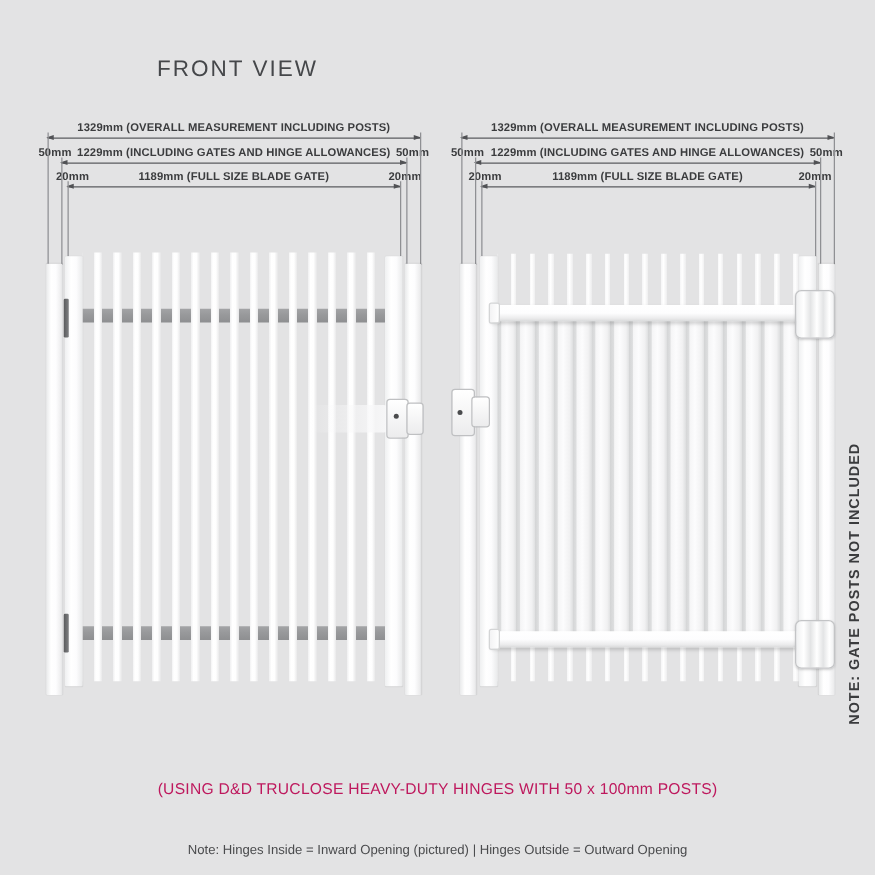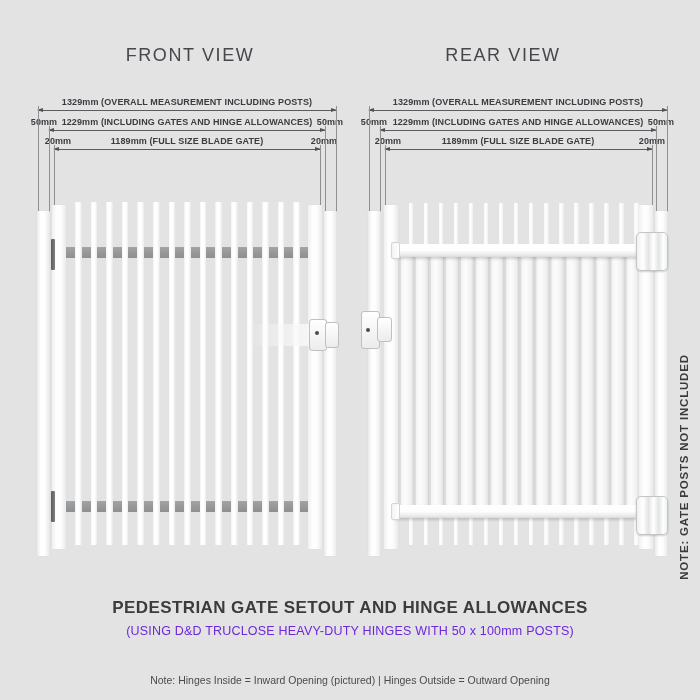--- a/index.html
+++ b/index.html
@@ -105,7 +105,6 @@
   <div class="latch-piece" style="left:325px;top:322px;width:12px;height:24px;"></div>
   <div class="latch-dot" style="left:315px;top:331px;"></div>
 
-  <div class="view-title" style="left:503px;top:45px;">REAR VIEW</div>
 
   <div class="dim-label" style="left:518px;top:97px;">1329mm (OVERALL MEASUREMENT INCLUDING POSTS)</div>
   <div class="dim-label" style="left:518px;top:117px;">1229mm (INCLUDING GATES AND HINGE ALLOWANCES)</div>

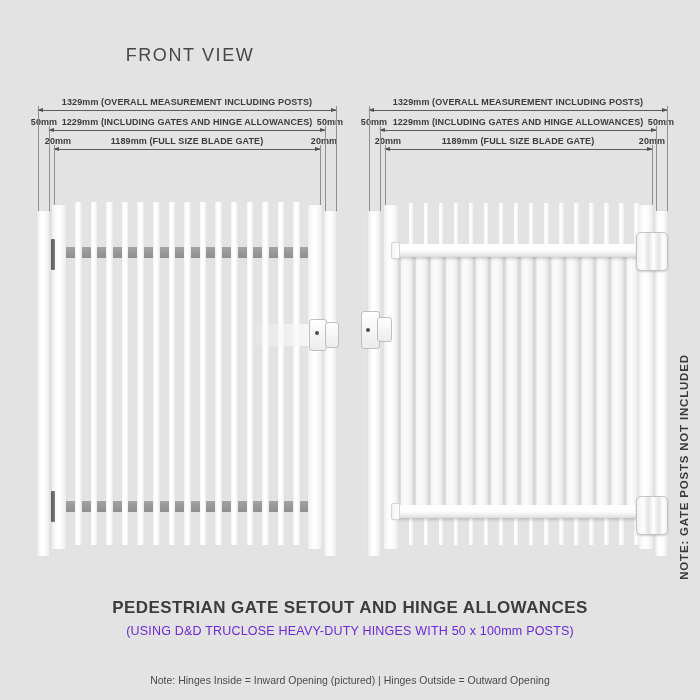--- a/index.html
+++ b/index.html
@@ -157,7 +157,6 @@
 
   <div class="side-note" style="left:684px;top:467px;">NOTE:  GATE POSTS NOT INCLUDED</div>
 
-  <div class="footer-title" style="top:598px;">PEDESTRIAN GATE SETOUT AND HINGE ALLOWANCES</div>
   <div class="footer-subtitle" style="top:624px;">(USING D&amp;D TRUCLOSE HEAVY-DUTY HINGES WITH 50 x 100mm POSTS)</div>
   <div class="footer-note" style="top:664px;margin-top:10px;">Note: Hinges Inside = Inward Opening (pictured) | Hinges Outside = Outward Opening</div>
 

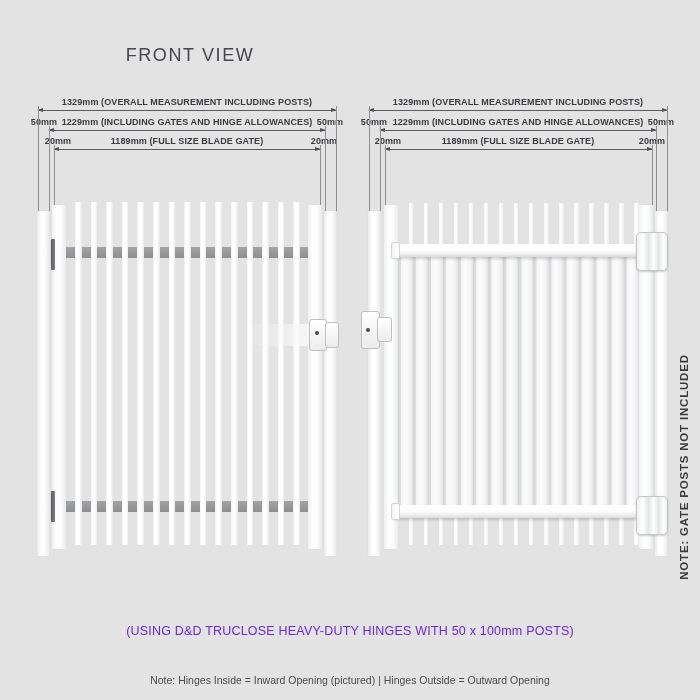--- a/index.html
+++ b/index.html
@@ -50,7 +50,7 @@
   .footer-title{position:absolute;left:350px;transform:translateX(-50%);font-size:17px;font-weight:600;
     letter-spacing:.4px;color:#3b3c3e;white-space:nowrap;}
   .footer-subtitle{position:absolute;left:350px;transform:translateX(-50%);font-size:12.5px;font-weight:400;
-    letter-spacing:.2px;color:#6d28d9;white-space:nowrap;}
+    letter-spacing:.2px;color:#be185d;white-space:nowrap;}
   .footer-note{position:absolute;left:350px;transform:translateX(-50%);font-size:10.5px;font-weight:400;
     color:#4a4b4d;white-space:nowrap;}
 </style>

